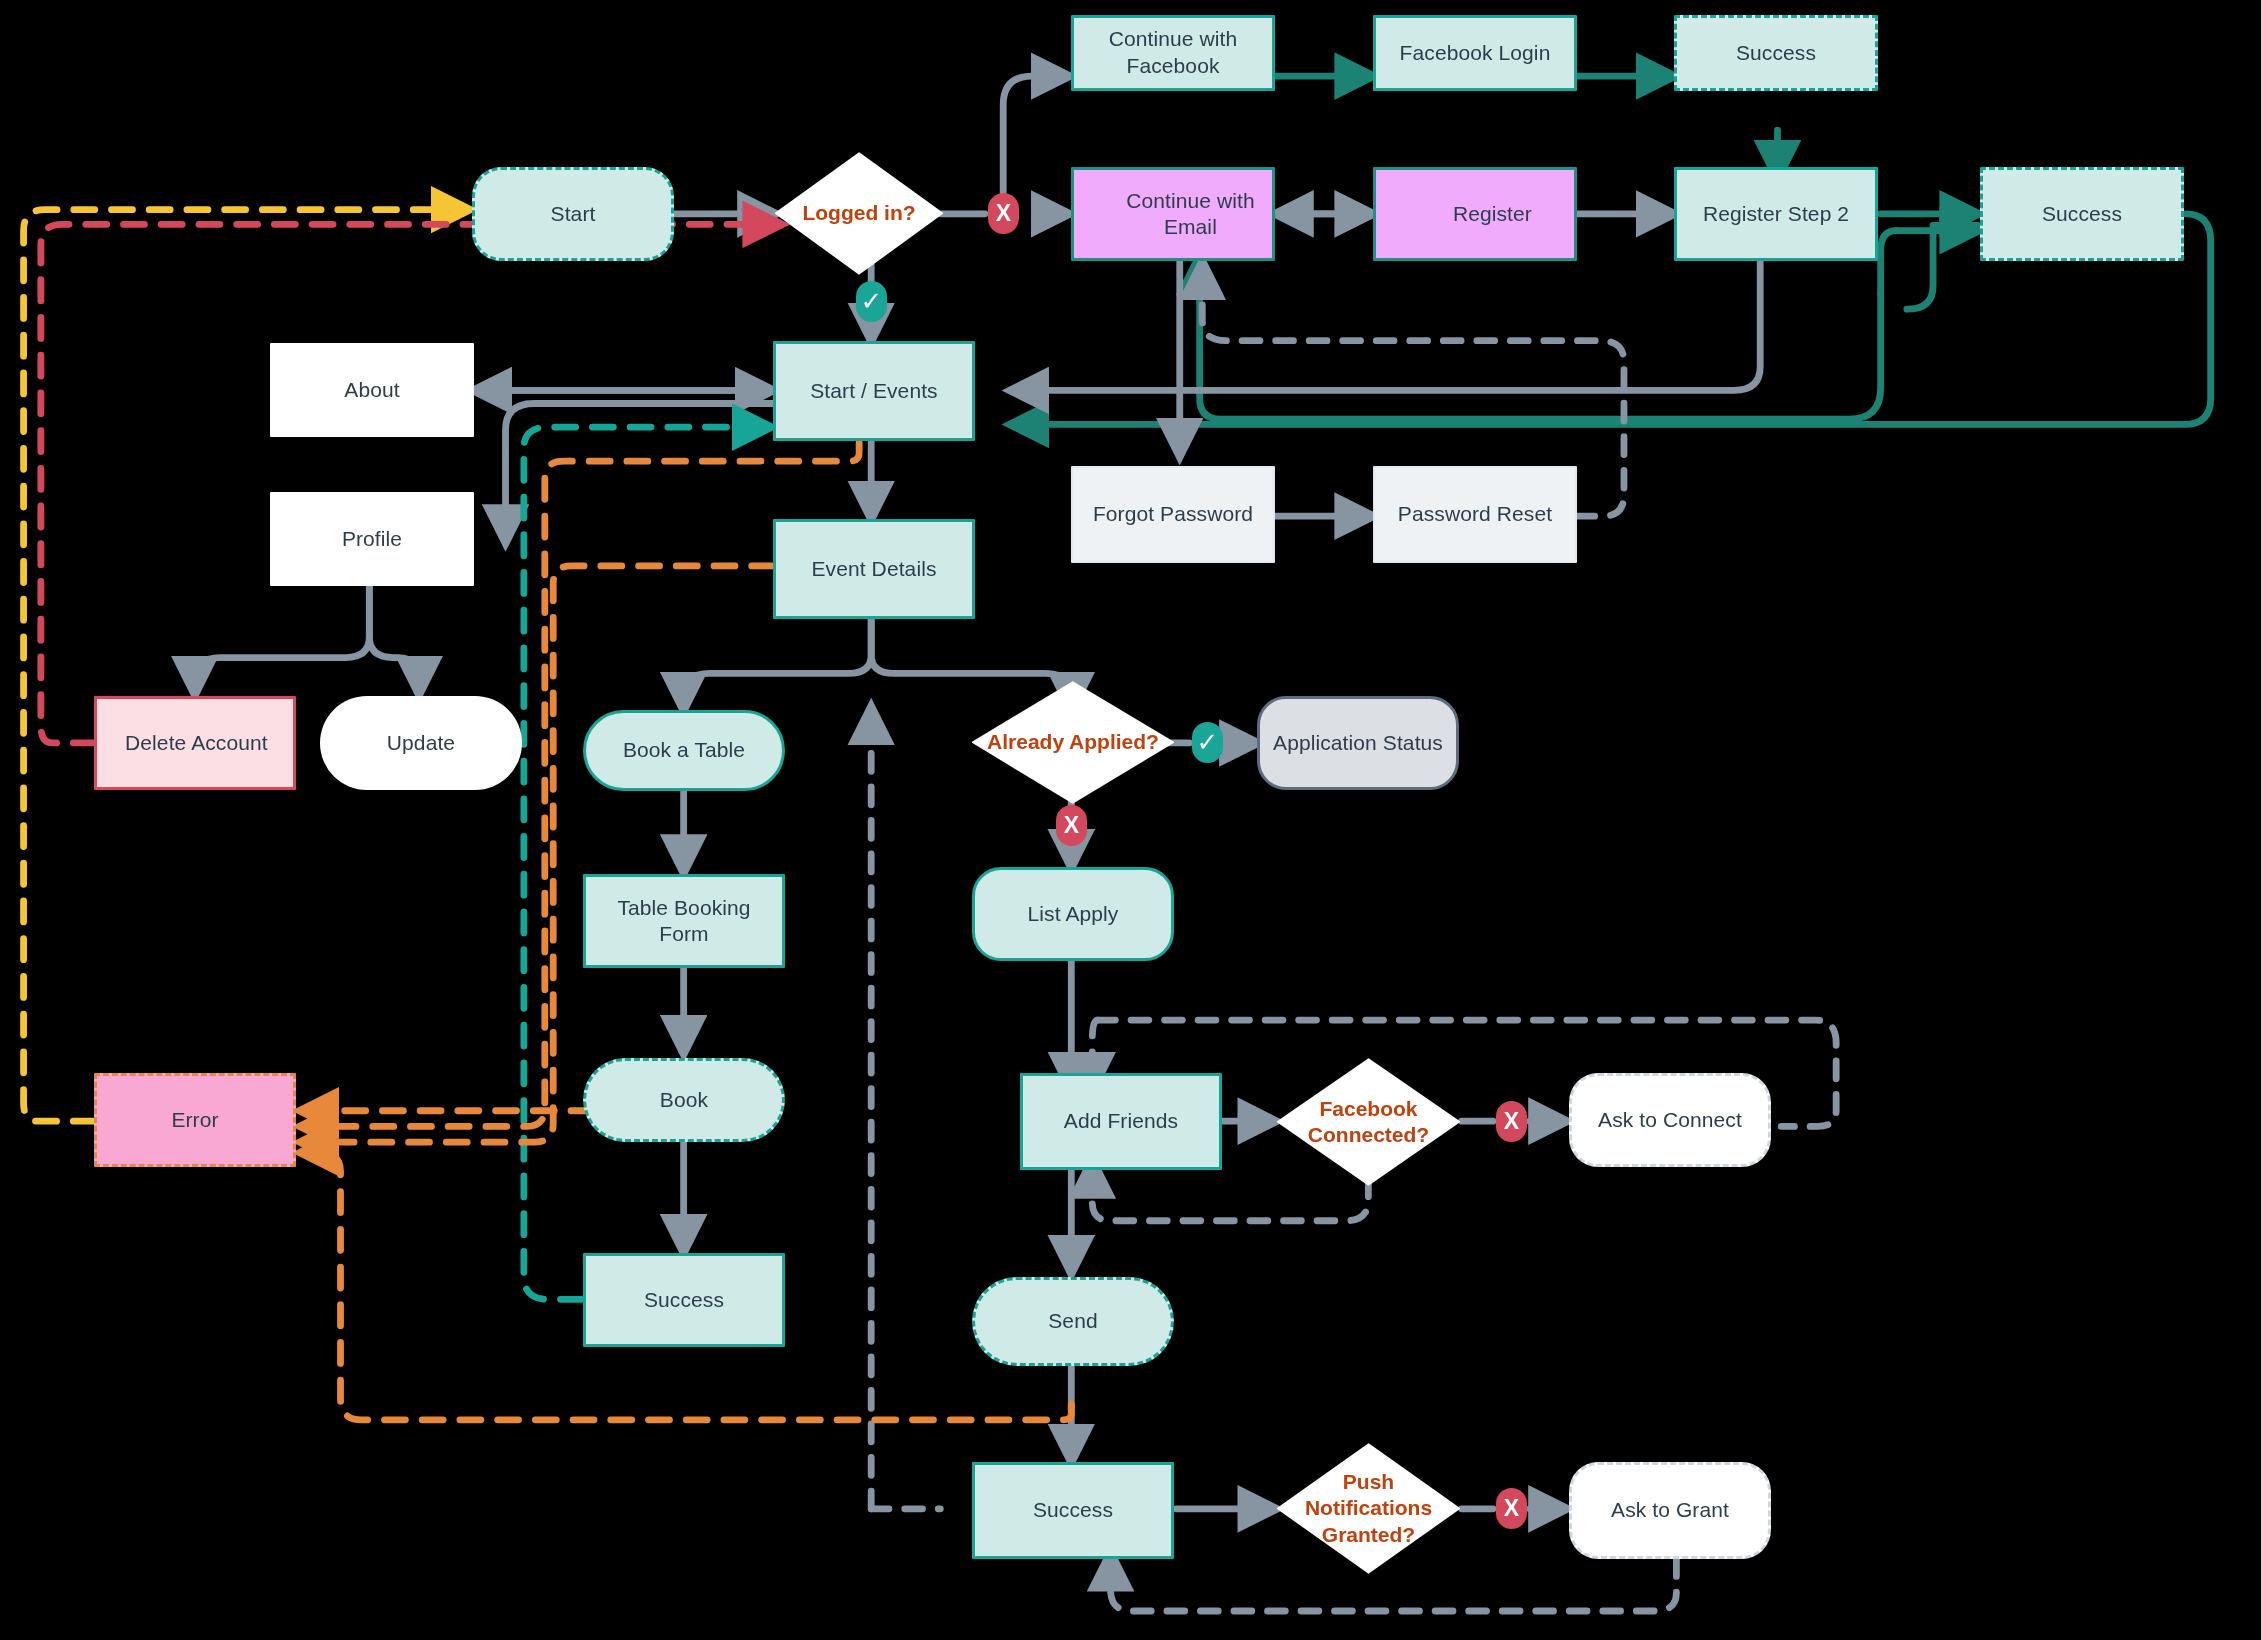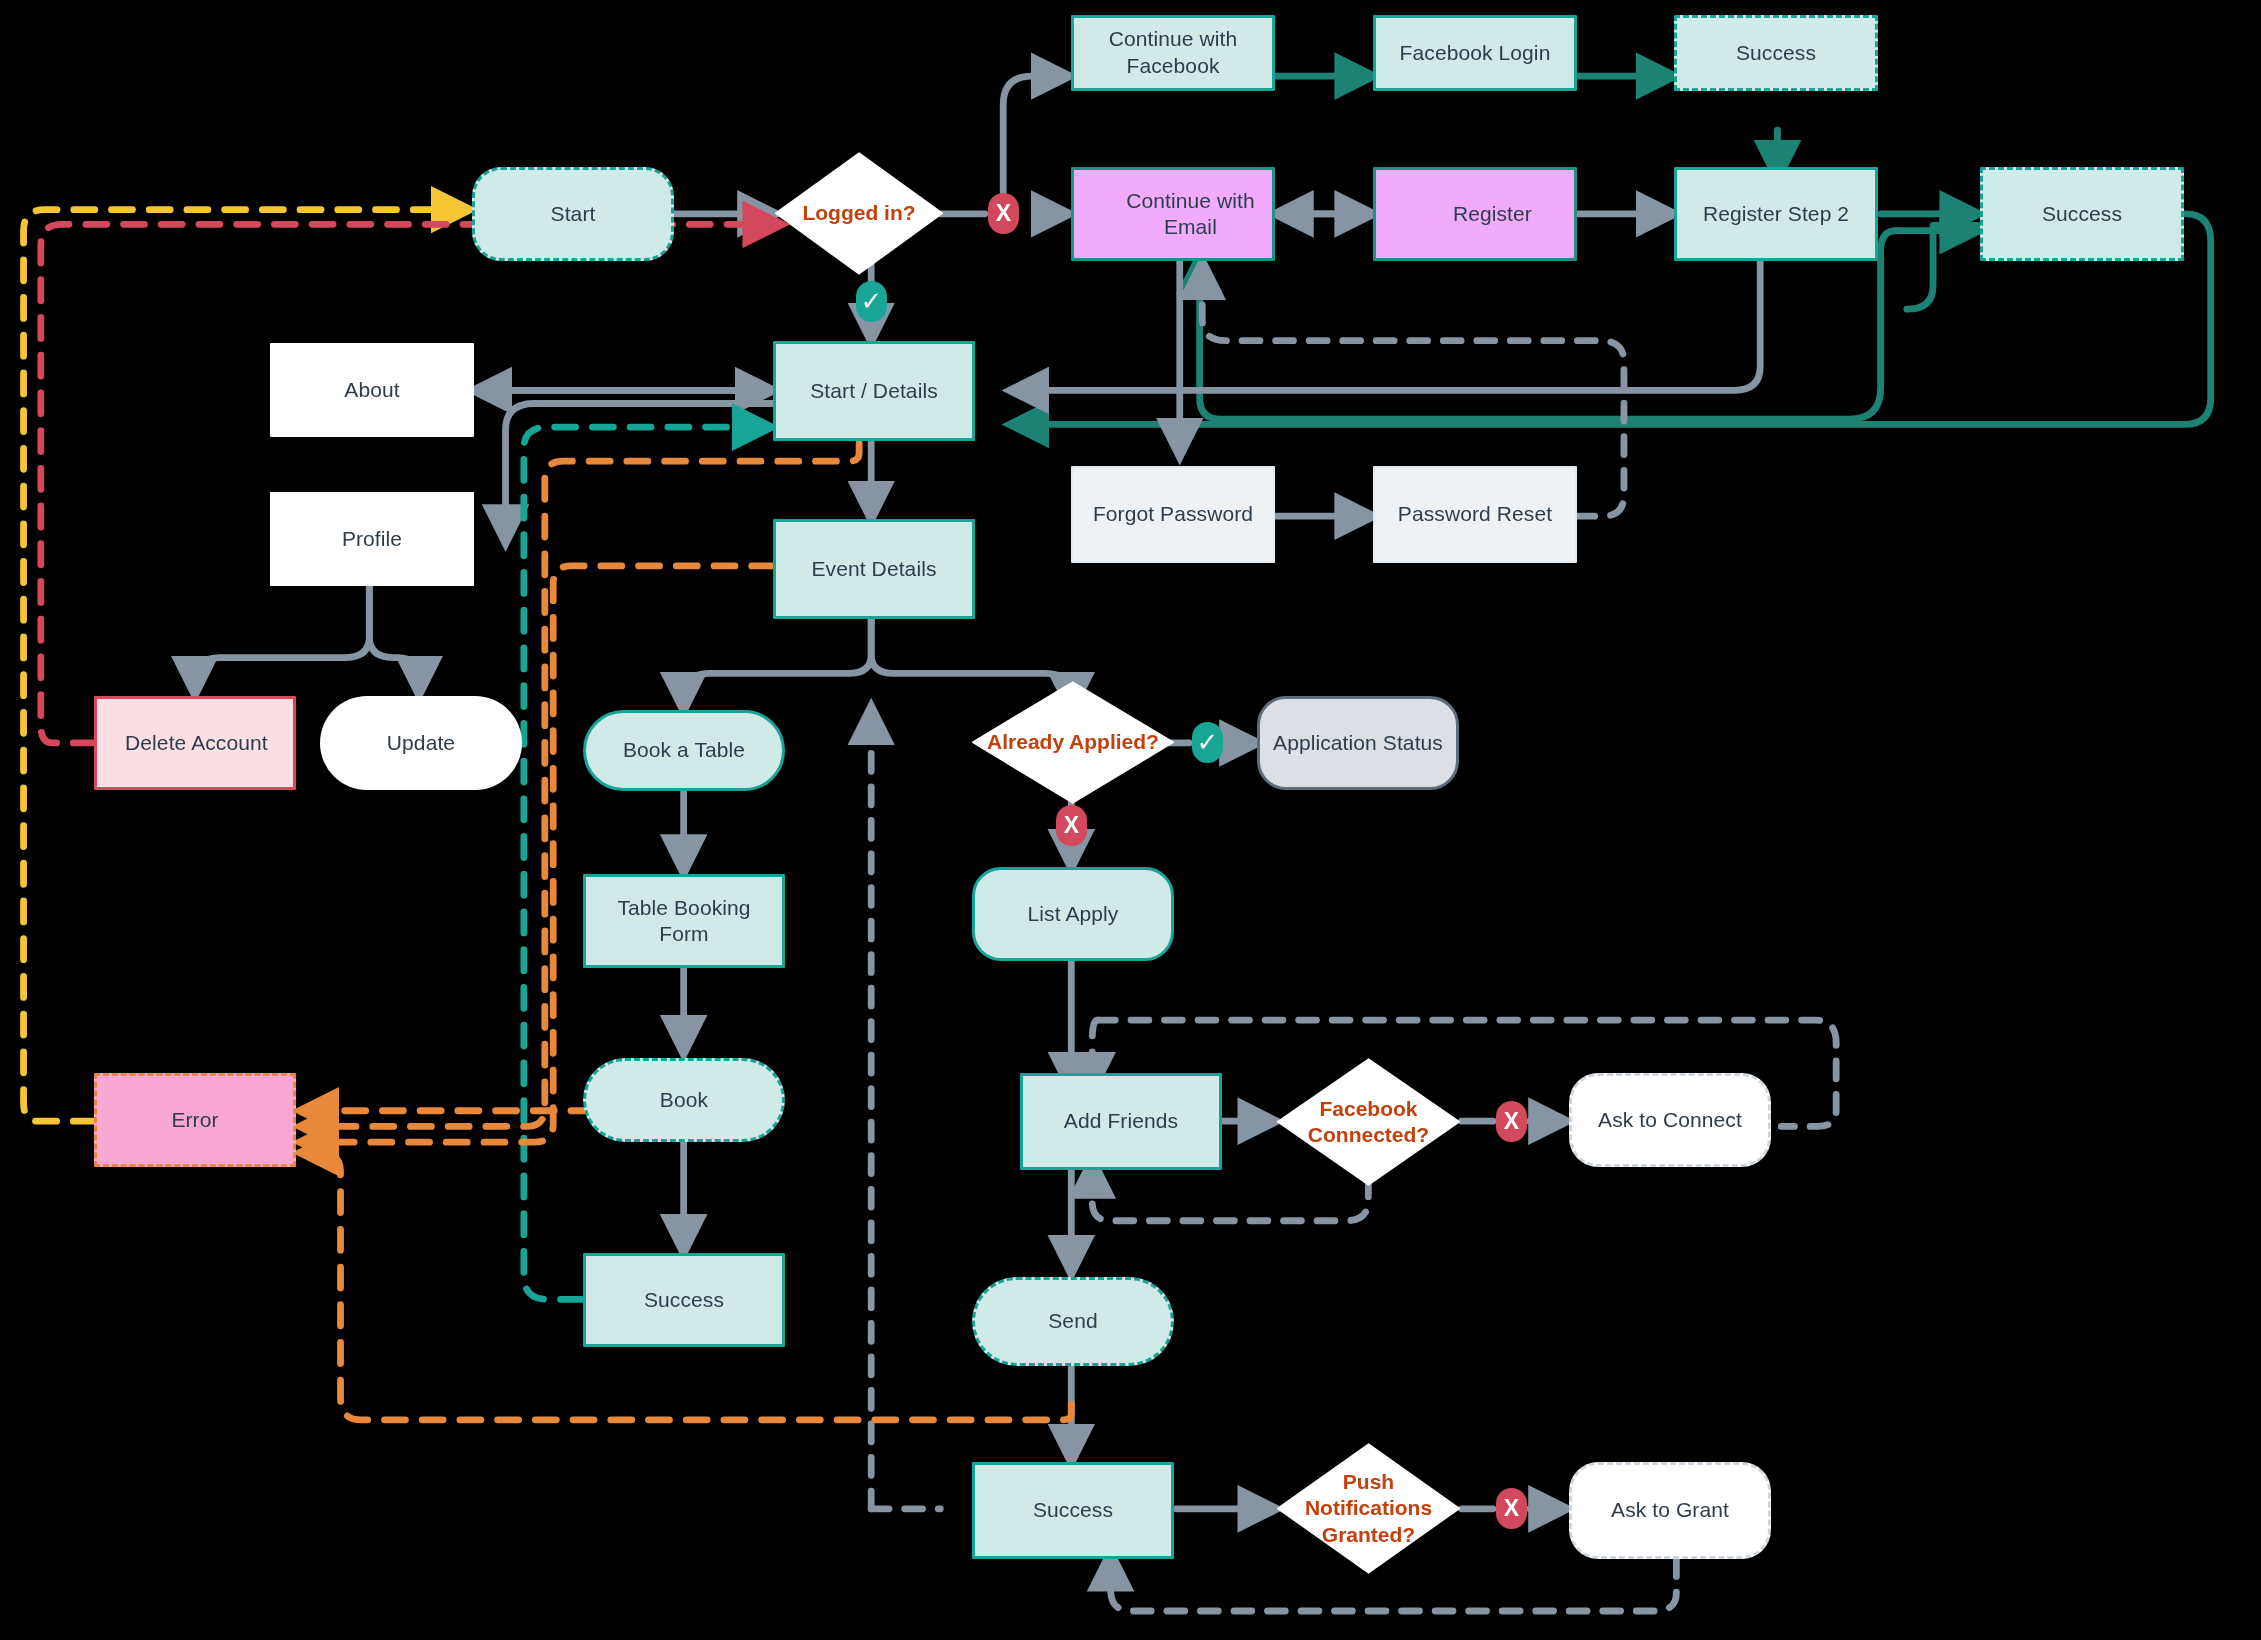--- a/index.html
+++ b/index.html
@@ -247,7 +247,7 @@
   </div>
 
   <div class="node s-teal r-rect" style="left:773px;top:341px;width:202px;height:100px;">
-    <span>Start / Details</span>
+    <span>Start / Events</span>
   </div>
 
   <div class="node s-white r-rect" style="left:270px;top:343px;width:204px;height:94px;">

